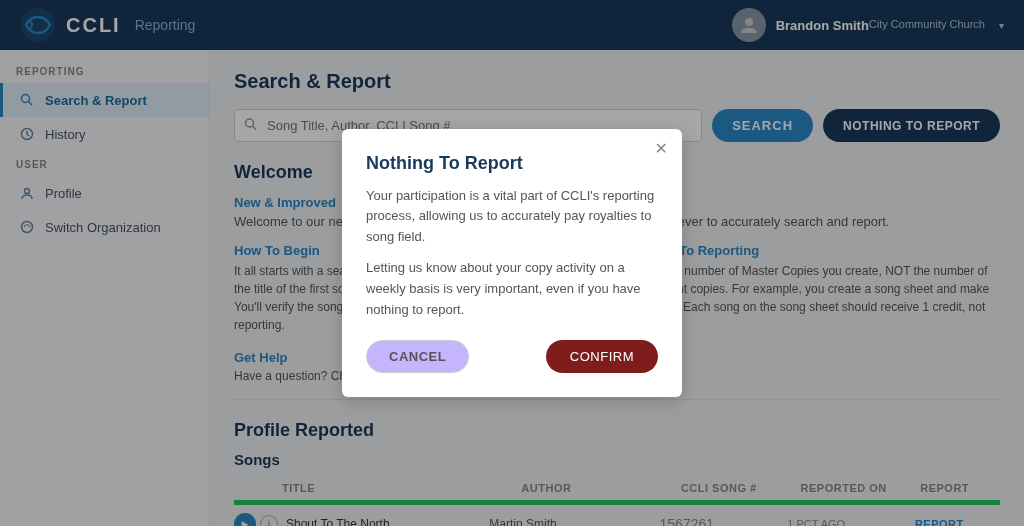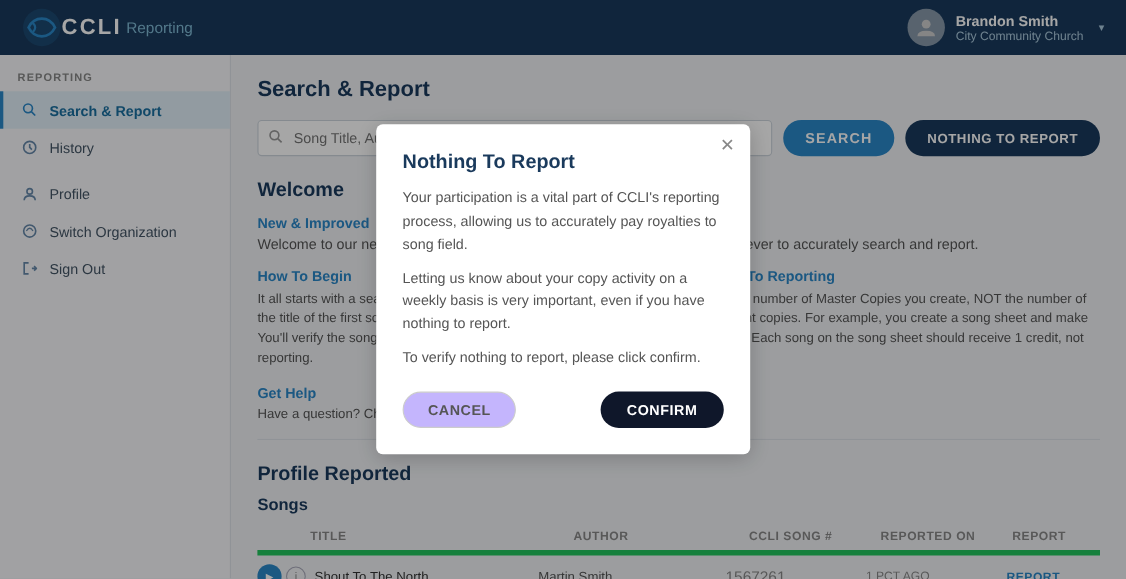--- a/index.html
+++ b/index.html
@@ -17,6 +17,7 @@
     .header-logo {
       display: flex;
       align-items: center;
+      gap: 10px;
     }
     .logo-icon {
       width: 36px;

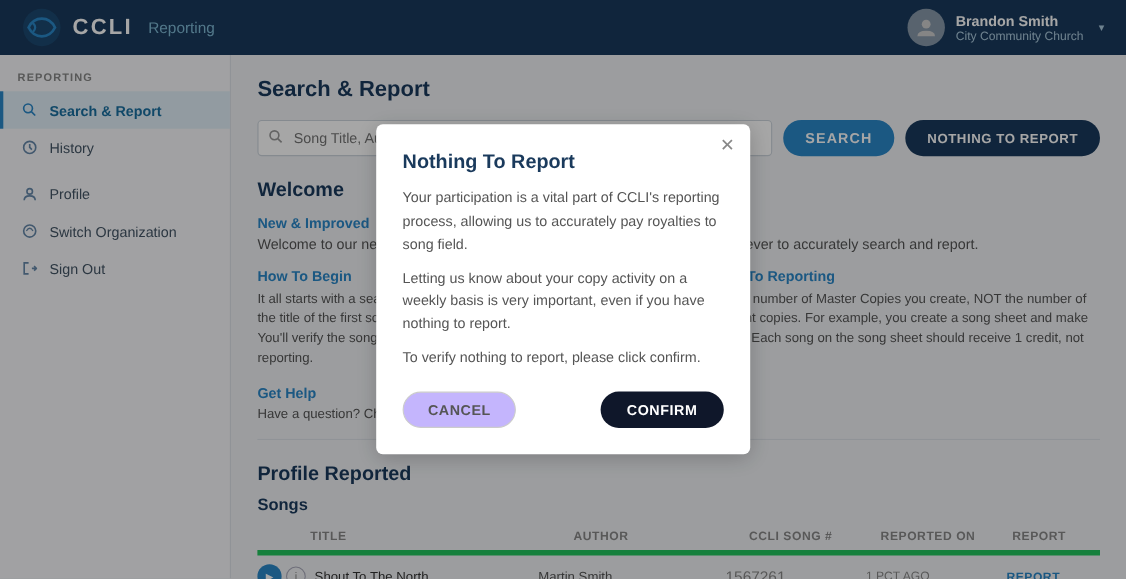--- a/index.html
+++ b/index.html
@@ -49,7 +49,7 @@
     }
     .user-info {
       display: flex;
-      flex-direction: column;
+      flex-direction: row;
       align-items: flex-start;
     }
     .user-name {

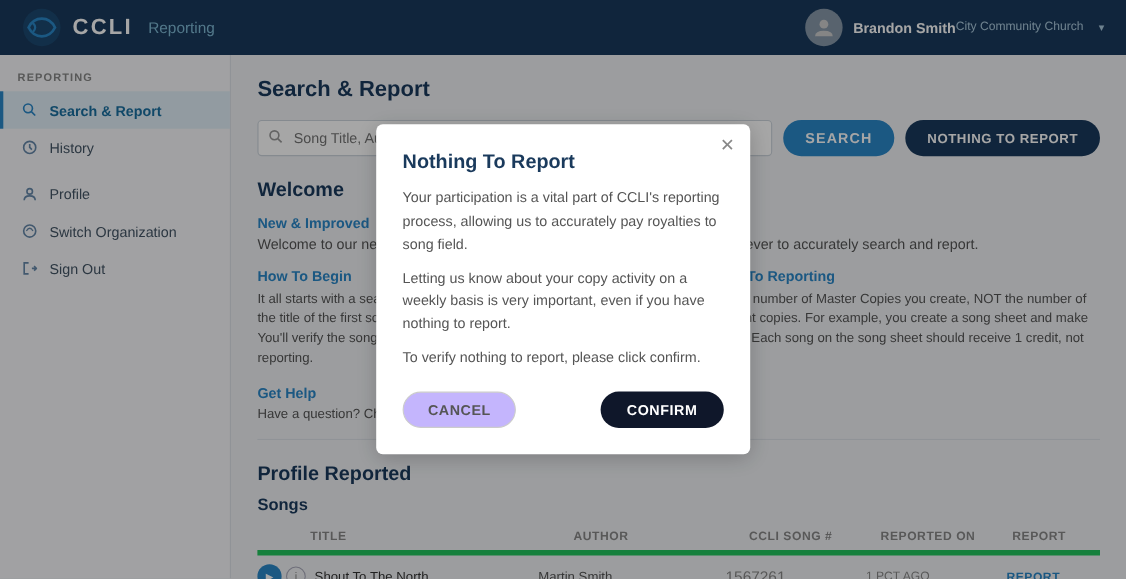--- a/index.html
+++ b/index.html
@@ -420,6 +420,7 @@
     </div>
 
     <div class="sidebar-divider"></div>
+    <div class="sidebar-section-label">USER</div>
 
     <div class="sidebar-item">
       <span class="sidebar-icon">

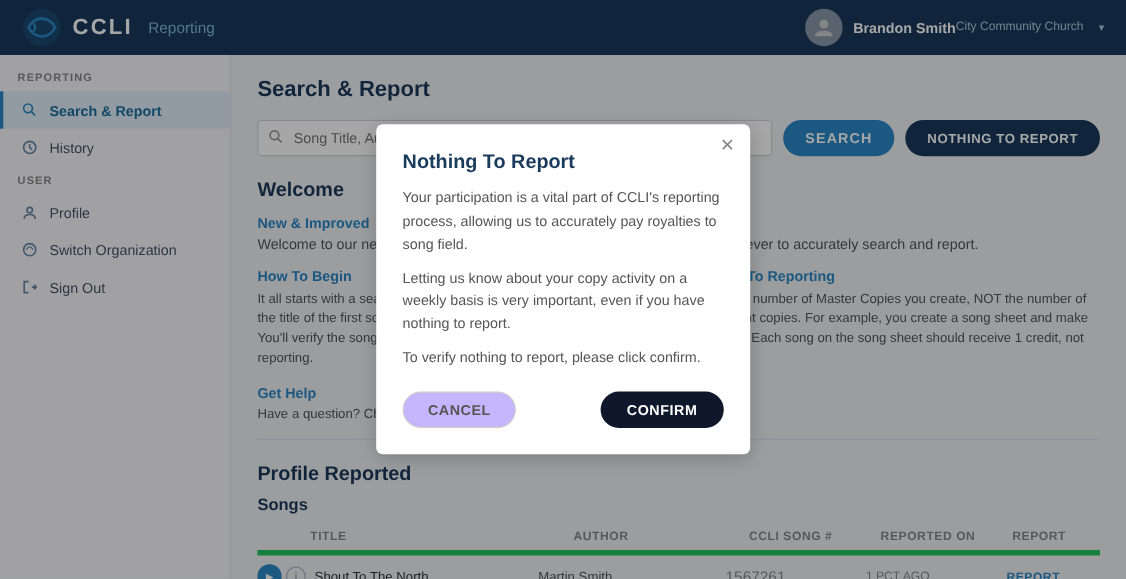--- a/index.html
+++ b/index.html
@@ -442,16 +442,6 @@
       <span>Switch Organization</span>
     </div>
 
-    <div class="sidebar-item">
-      <span class="sidebar-icon">
-        <svg width="14" height="14" viewBox="0 0 14 14">
-            <path d="M6 2 H2 V12 H6" fill="none" stroke="#6688aa" stroke-width="1.5"></path>
-            <line x1="9" y1="7" x2="13" y2="7" stroke="#6688aa" stroke-width="1.5"></line>
-            <polyline points="11,5 13,7 11,9" fill="none" stroke="#6688aa" stroke-width="1.5"></polyline>
-          </svg>
-      </span>
-      <span>Sign Out</span>
-    </div>
   </nav>
 
   <main class="main-content">

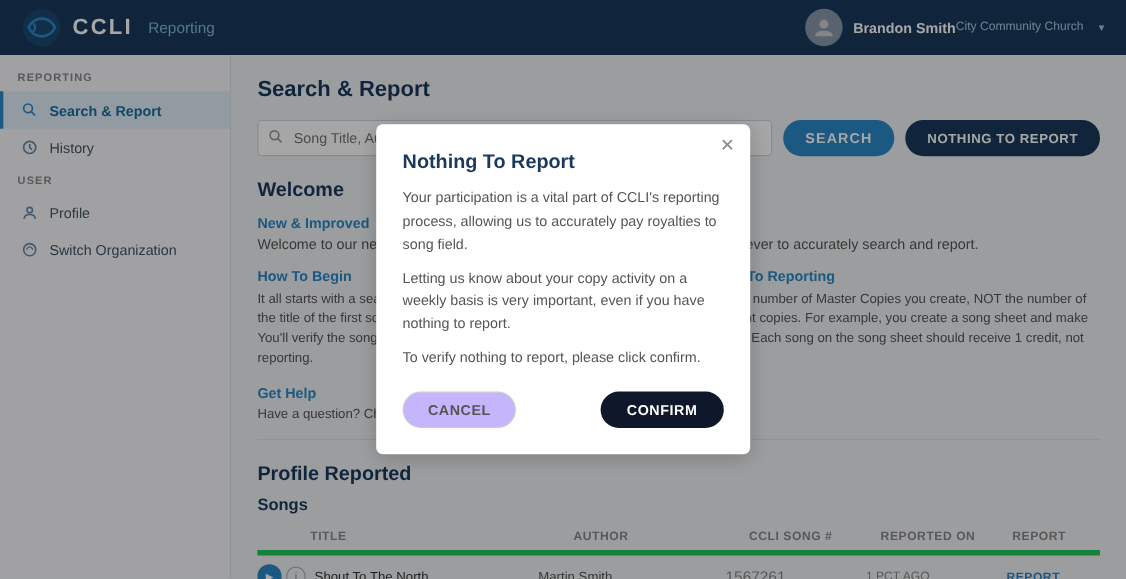--- a/index.html
+++ b/index.html
@@ -523,7 +523,6 @@
     <div class="modal-body">
       <p>Your participation is a vital part of CCLI's reporting process, allowing us to accurately pay royalties to song field.</p>
       <p>Letting us know about your copy activity on a weekly basis is very important, even if you have nothing to report.</p>
-      <p>To verify nothing to report, please click confirm.</p>
     </div>
     <div class="modal-actions">
       <button class="btn-cancel">CANCEL</button>

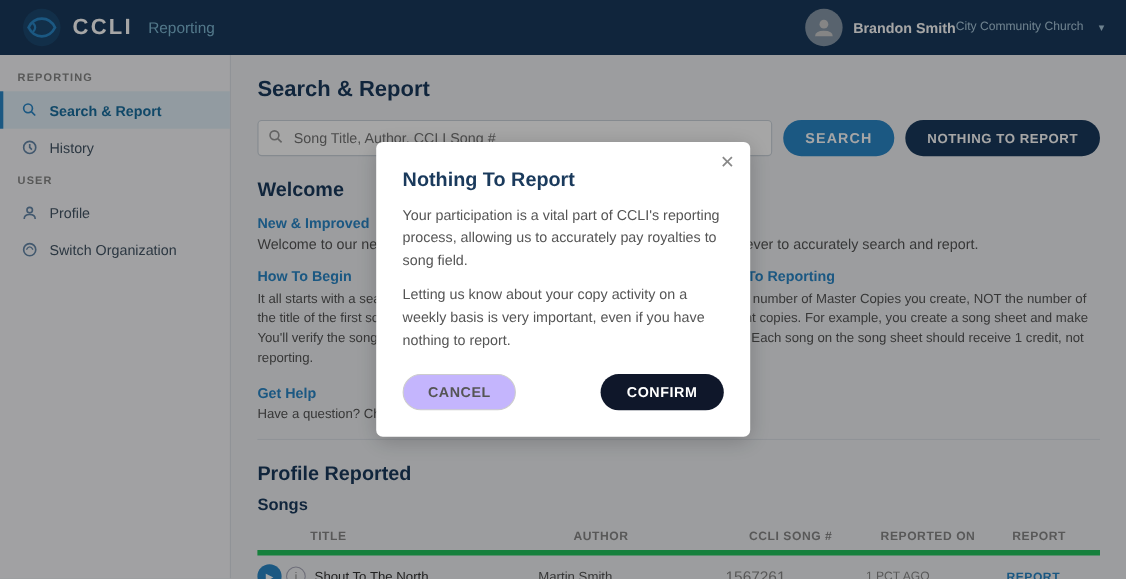--- a/index.html
+++ b/index.html
@@ -348,13 +348,13 @@
       letter-spacing: 0.5px;
     }
     .btn-confirm {
-      background: #0f172a;
+      background: #7f1d1d;
       color: white;
       border: none;
       border-radius: 20px;
       padding: 8px 24px;
       font-size: 13px;
-      font-weight: bold;
+      font-weight: normal;
       cursor: pointer;
       text-transform: uppercase;
       letter-spacing: 0.5px;

